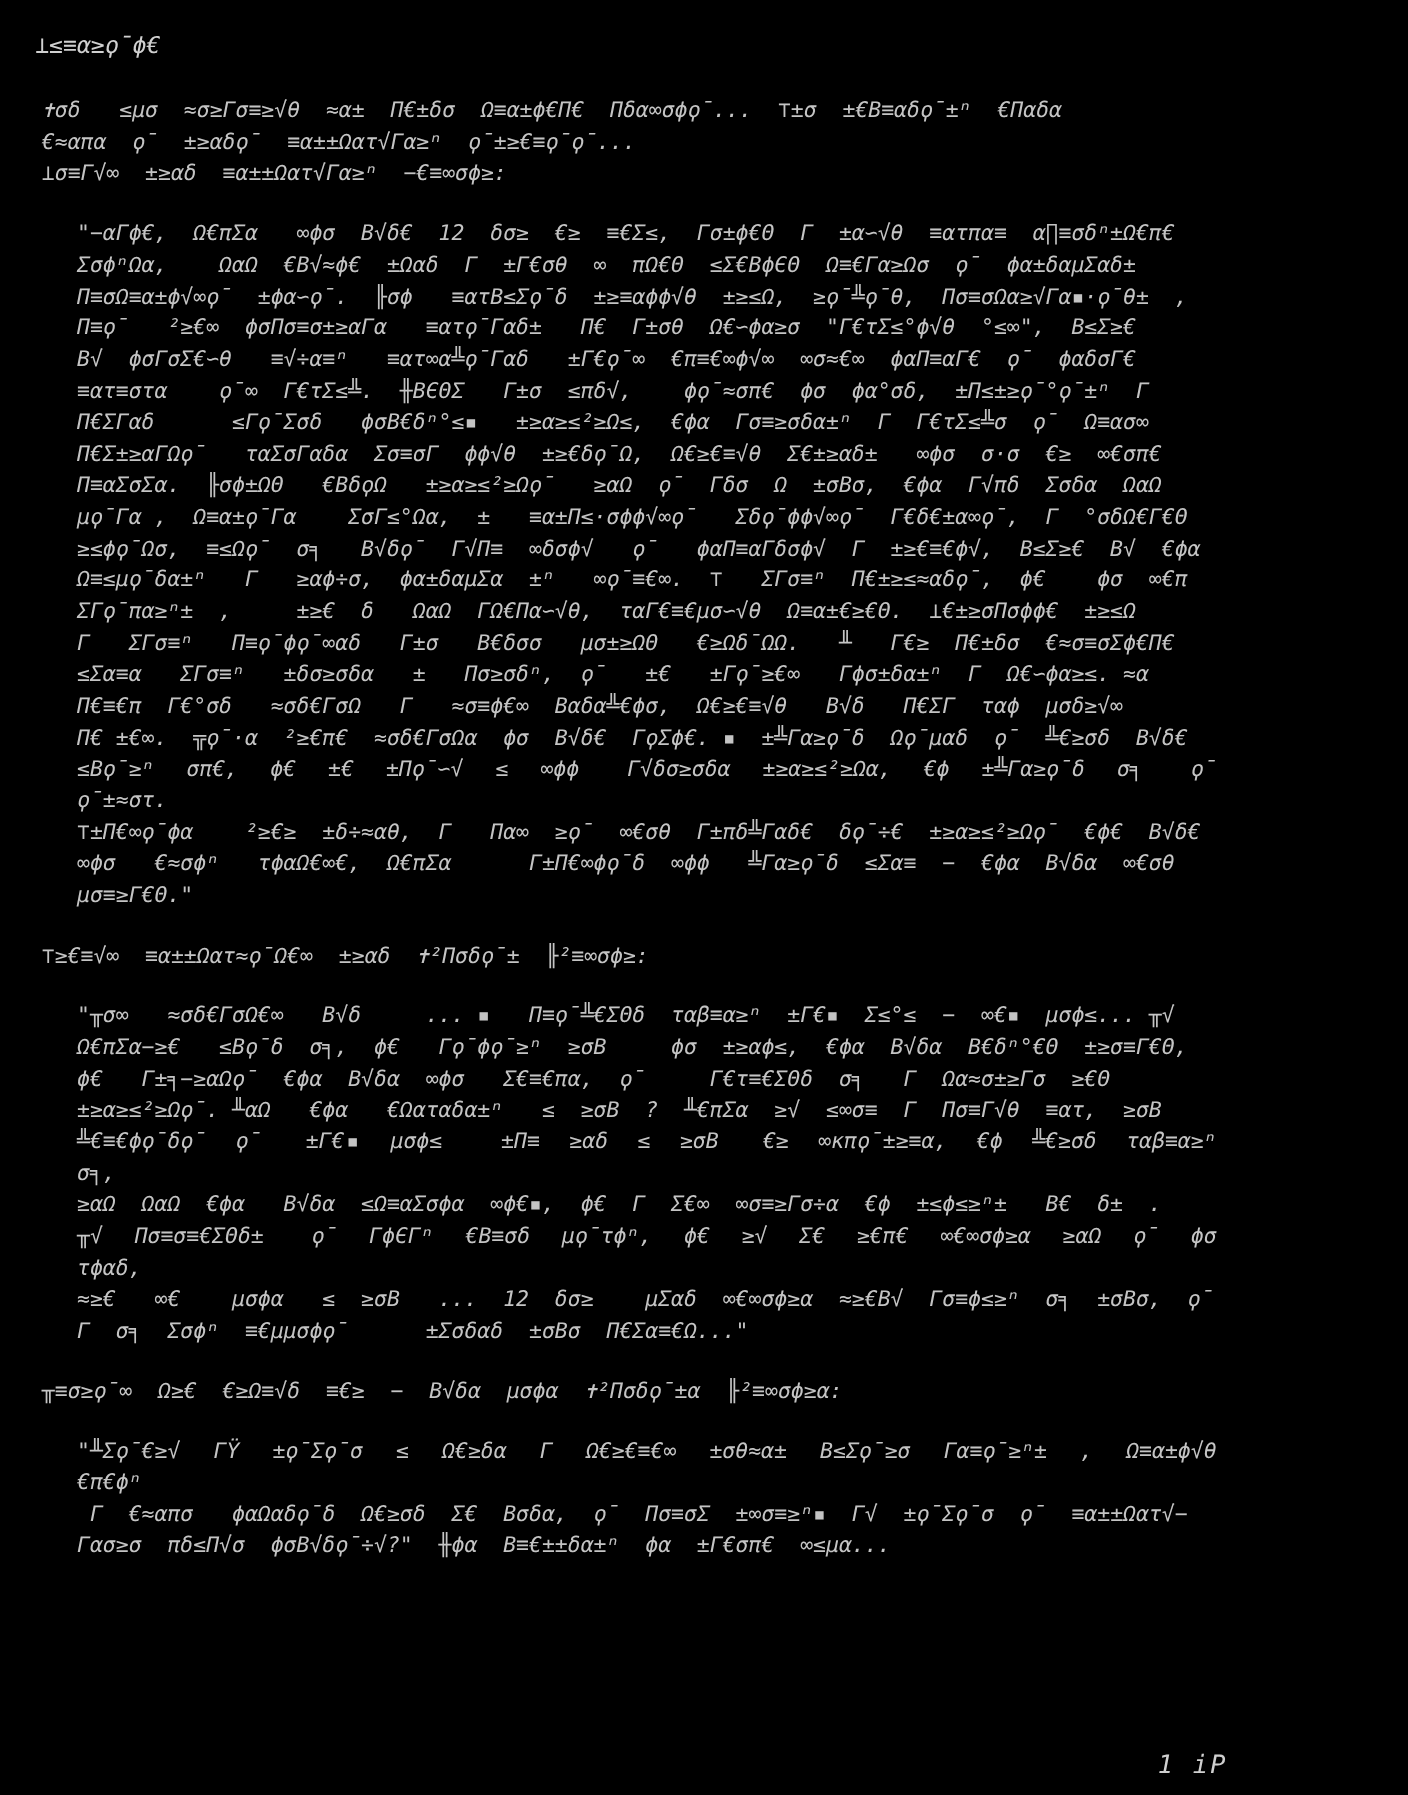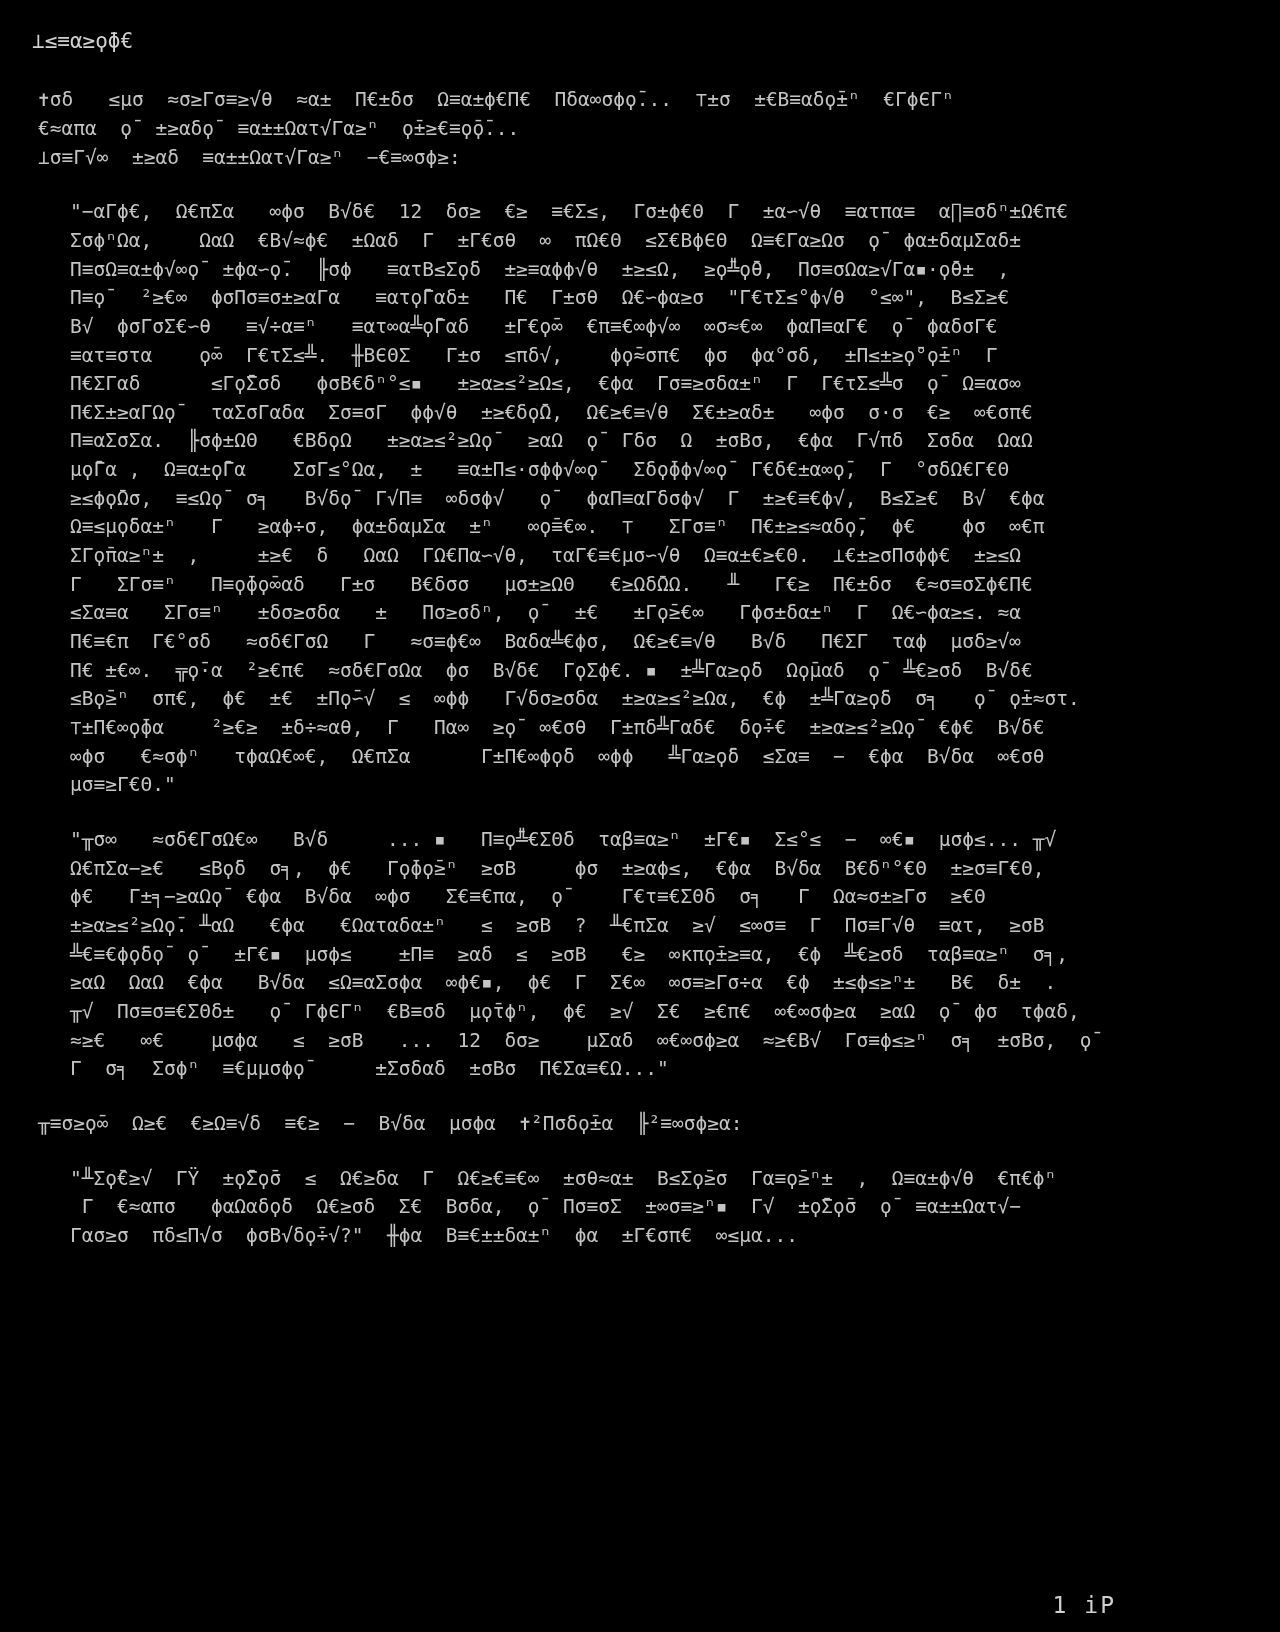--- a/index.html
+++ b/index.html
@@ -21,6 +21,7 @@
     box-sizing: border-box;
     padding: 28px 40px 20px 32px;
     position: relative;
+    font-style: italic;
   }
   .title {
     font-size: 21px;

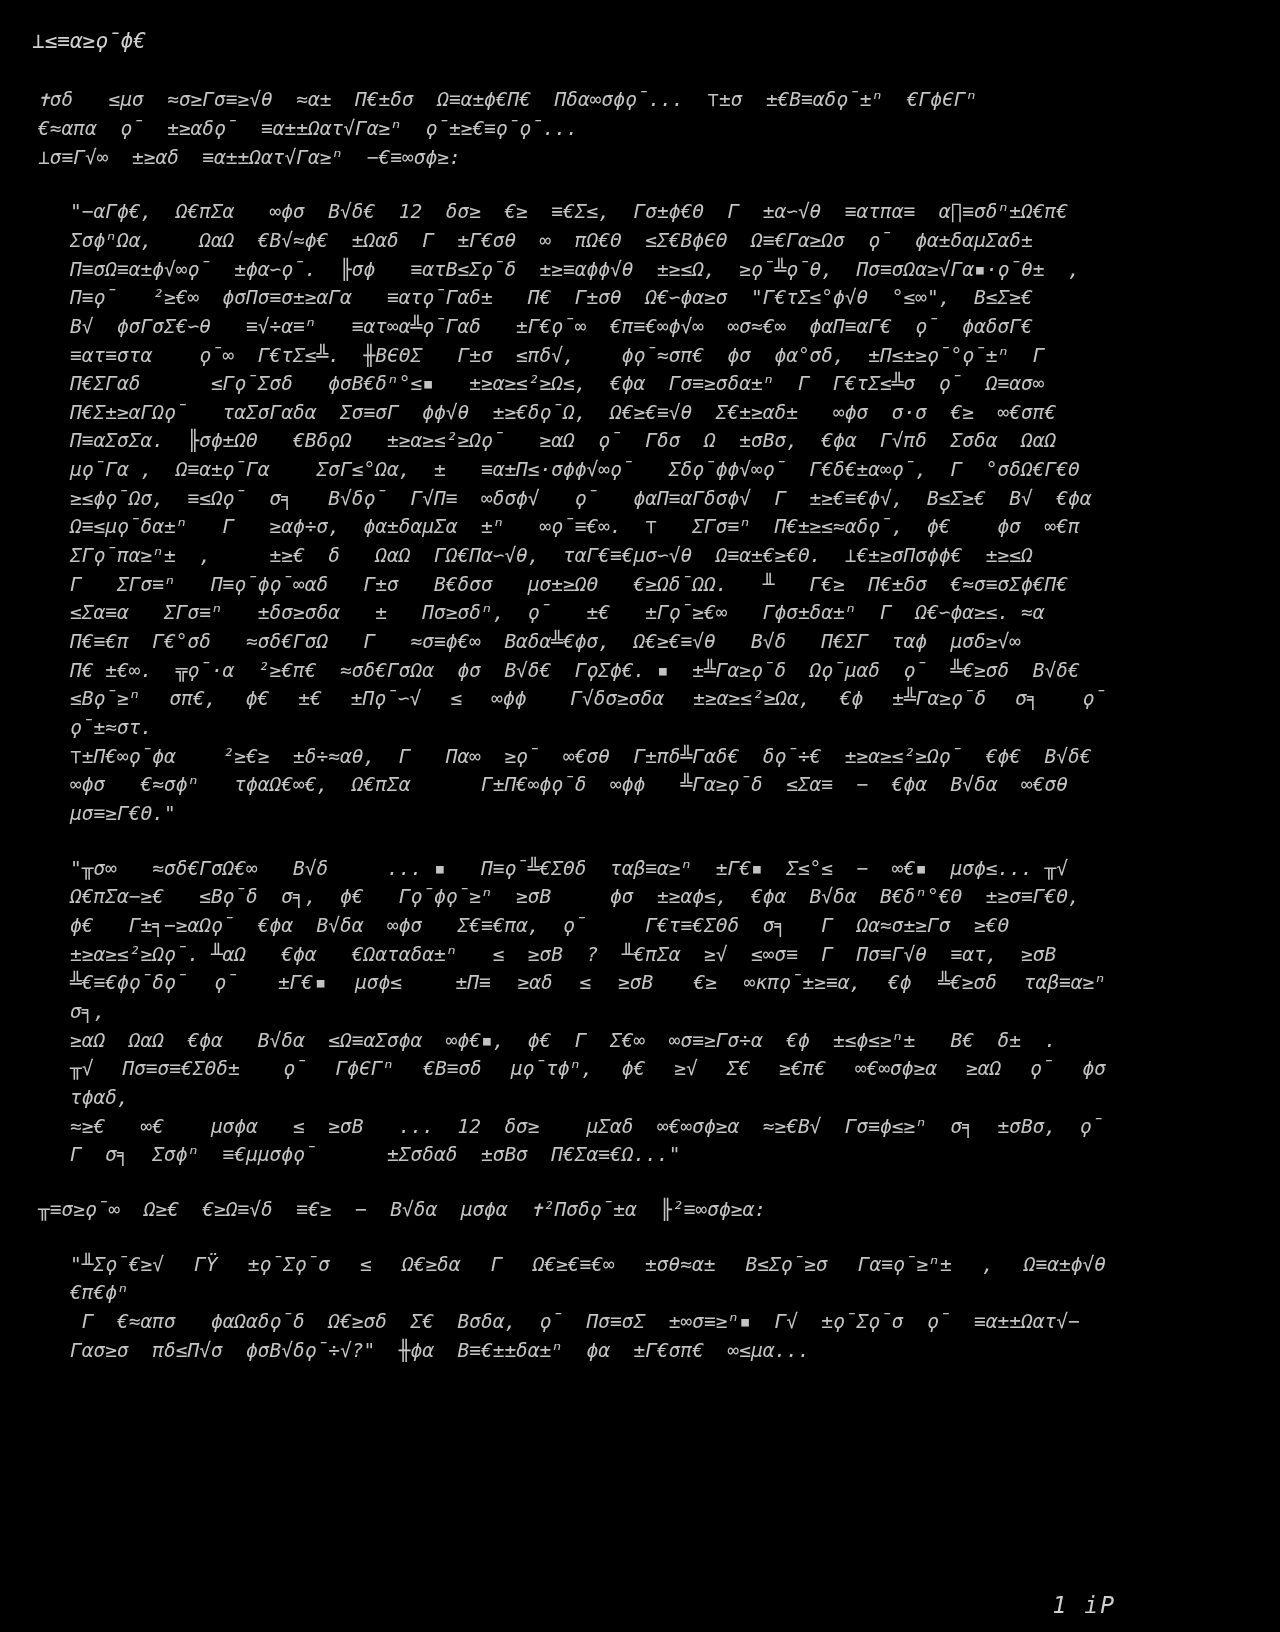--- a/index.html
+++ b/index.html
@@ -67,7 +67,7 @@
 
   <div class="title">⊥≤≡α≥ϙ̄ϕ€</div>
 
-  <div class="para lead">✝σδ   ≤µσ  ≈σ≥Γσ≡≥√θ  ≈α±  Π€±δσ  Ω≡α±ϕ€Π€  Πδα∞σϕϙ̄...  ⊤±σ  ±€Β≡αδϙ̄±ⁿ  €ΓϕЄΓⁿ
+  <div class="para lead">✝σδ   ≤µσ  ≈σ≥Γσ≡≥√θ  ≈α±  Π€±δσ  Ω≡α±ϕ€Π€  Πδα∞σϕϙ̄...  ⊤±σ  ±€Β≡αδϙ̄±ⁿ  €Παδα
 €≈απα  ϙ̄  ±≥αδϙ̄  ≡α±±Ωατ√Γα≥ⁿ  ϙ̄±≥€≡ϙ̄ϙ̄...
 ⊥σ≡Γ√∞  ±≥αδ  ≡α±±Ωατ√Γα≥ⁿ  −€≡∞σϕ≥:</div>
 

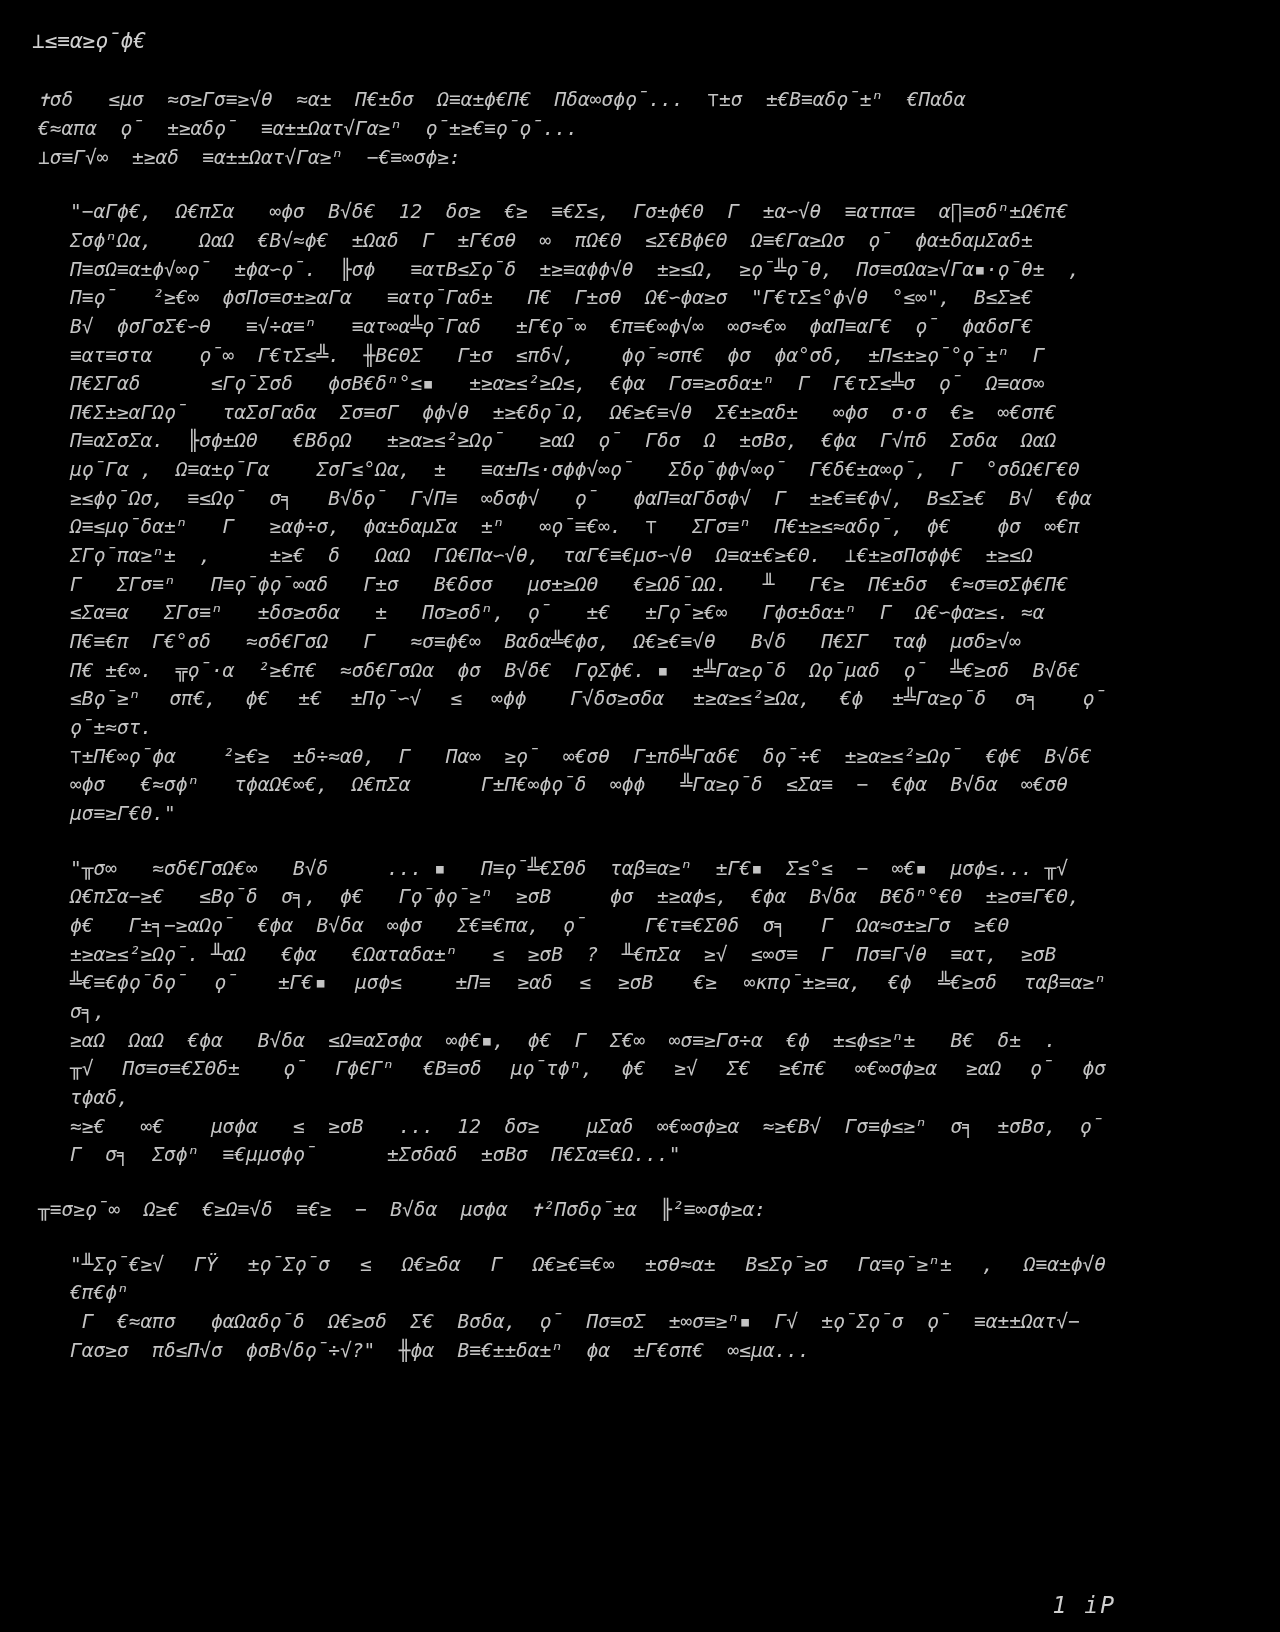--- a/index.html
+++ b/index.html
@@ -95,6 +95,7 @@
 µσ≡≥Γ€Θ."</div>
   </div>
 
+  <div class="para lead">⊤≥€≡√∞  ≡α±±Ωατ≈ϙ̄Ω€∞  ±≥αδ  ✝²Πσδϙ̄±  ╟²≡∞σϕ≥:</div>
 
   <div class="quote-block">
     <div class="para indent">"╥σ∞   ≈σδ€ΓσΩ€∞   Β√δ     ... ▪   Π≡ϙ̄╩€ΣΘδ  ταβ≡α≥ⁿ  ±Γ€▪  Σ≤°≤  −  ∞€▪  µσϕ≤... ╥√

